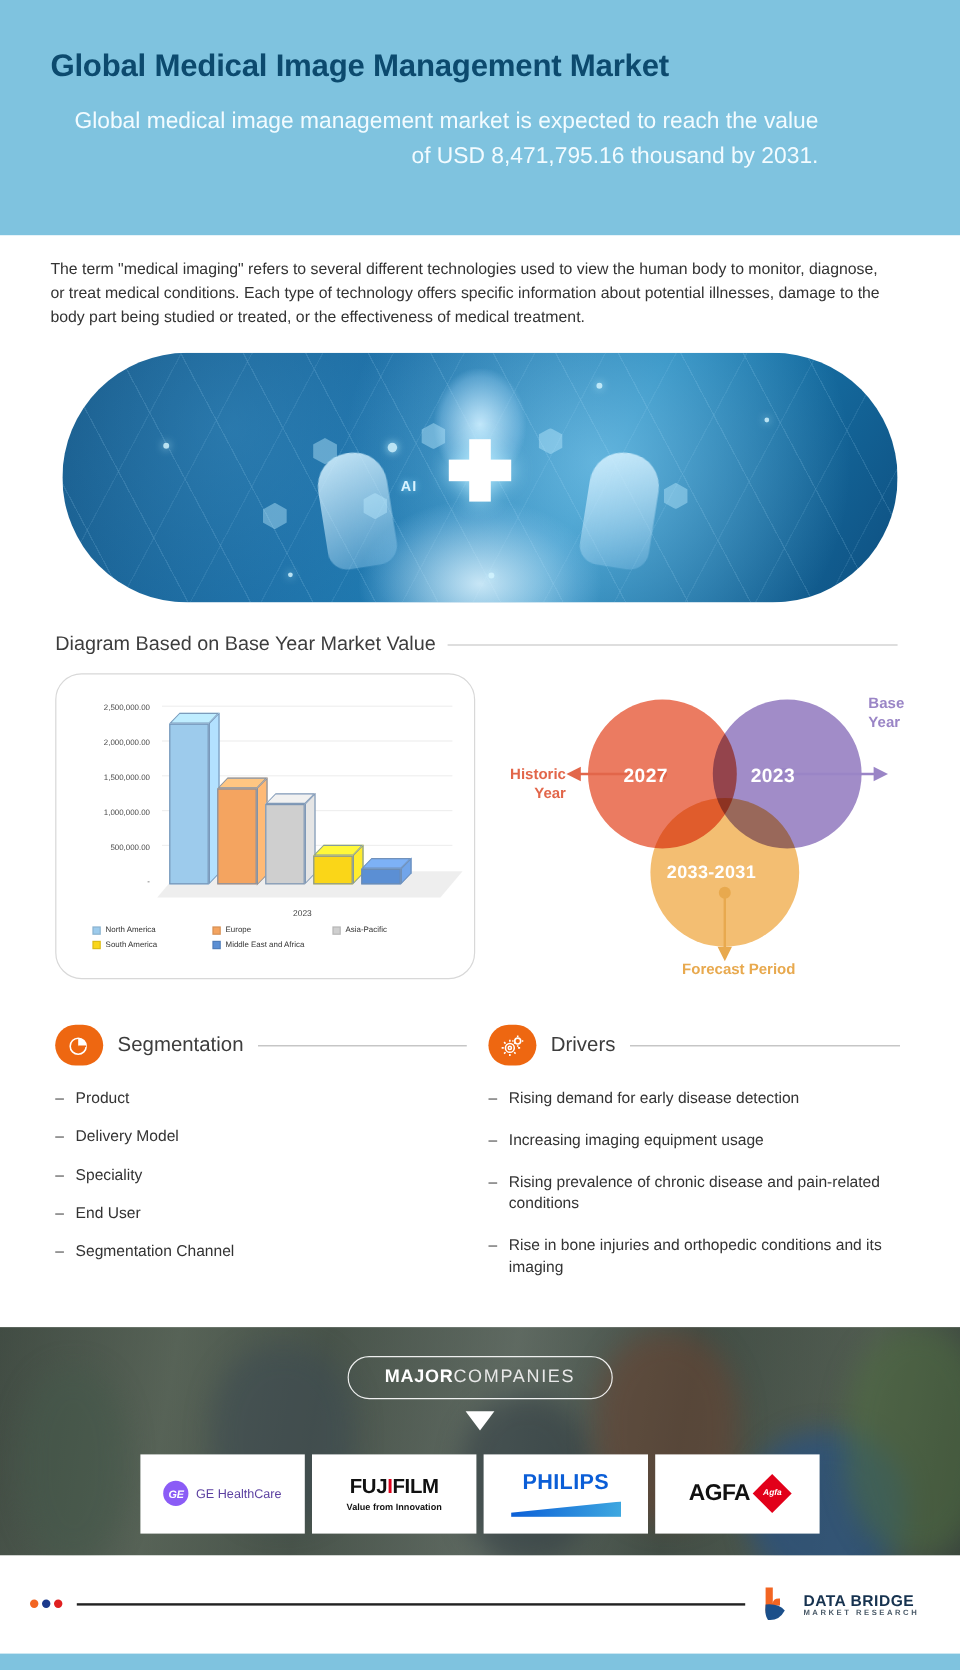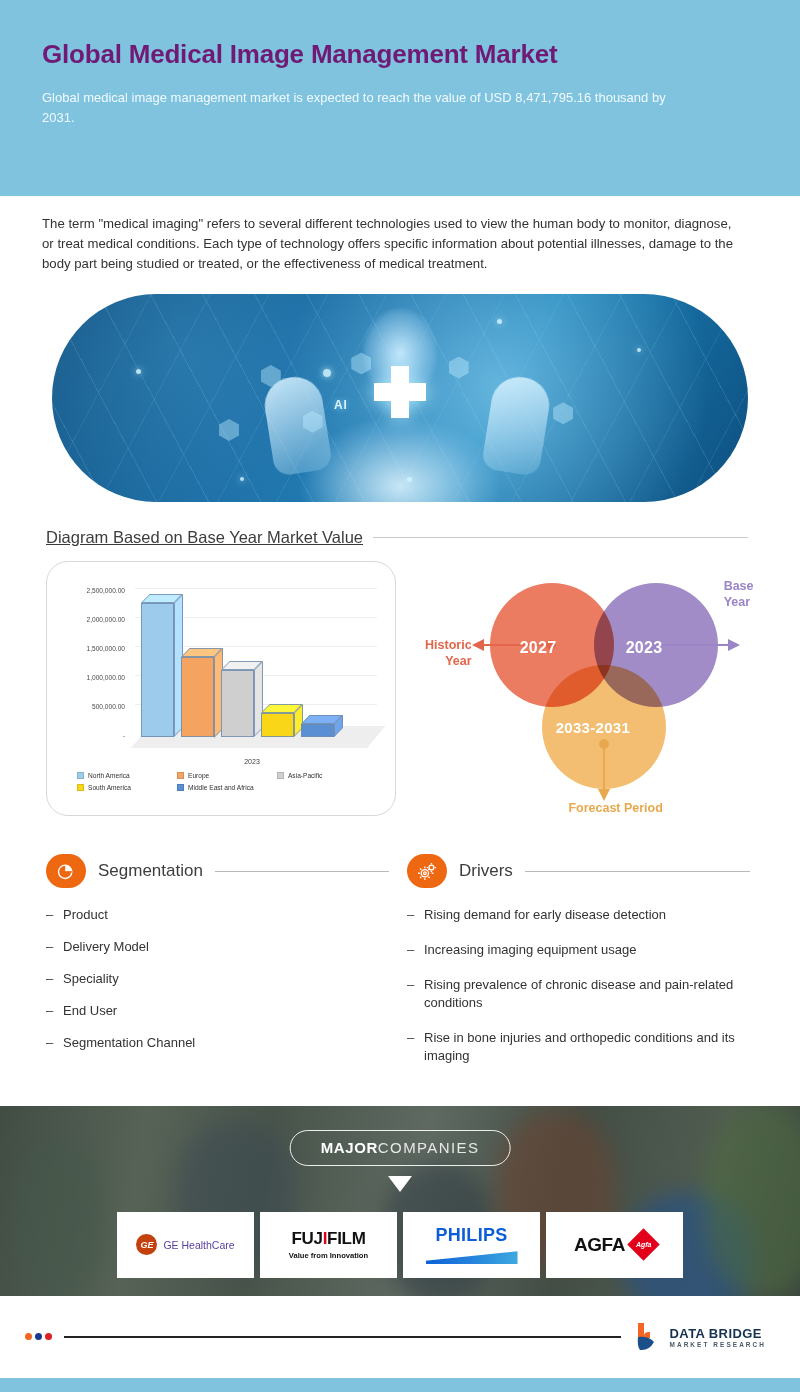--- a/index.html
+++ b/index.html
@@ -19,7 +19,7 @@
     height:196px;
   }
   .header h1 {
-    font-size:26px; font-weight:bold; color:#701a75;
+    font-size:26px; font-weight:bold; color:#0c4a6e;
     line-height:1.28; letter-spacing:-0.2px;
     max-width:530px;
   }

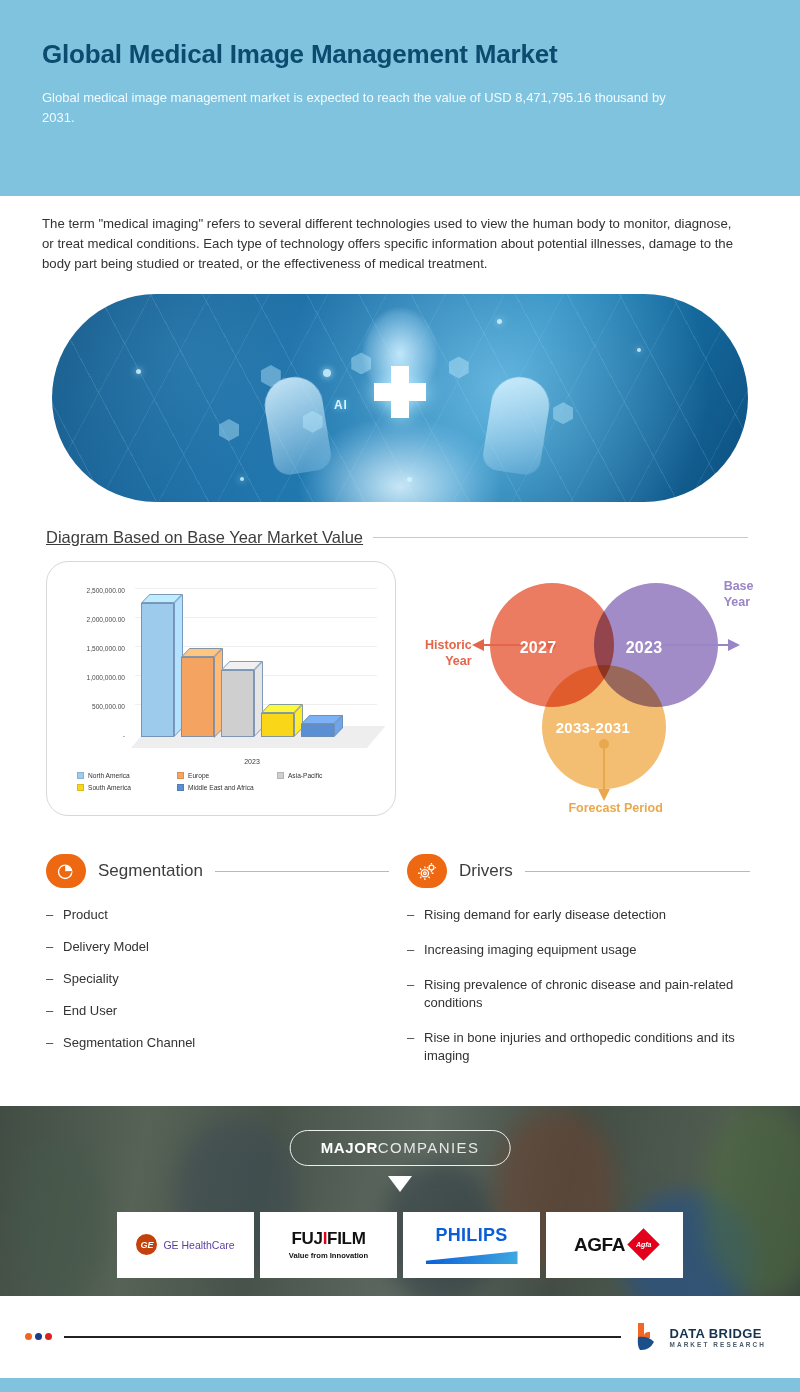--- a/index.html
+++ b/index.html
@@ -25,8 +25,8 @@
   }
   .header p {
     margin-top:17px;
-    font-size:13px; color:#f2fbff; line-height:1.5;
-    max-width:640px; font-weight:400;
+    font-size:19px; color:#f2fbff; line-height:1.5;
+    max-width:640px; font-weight:400;text-align:right;
   }
 
   

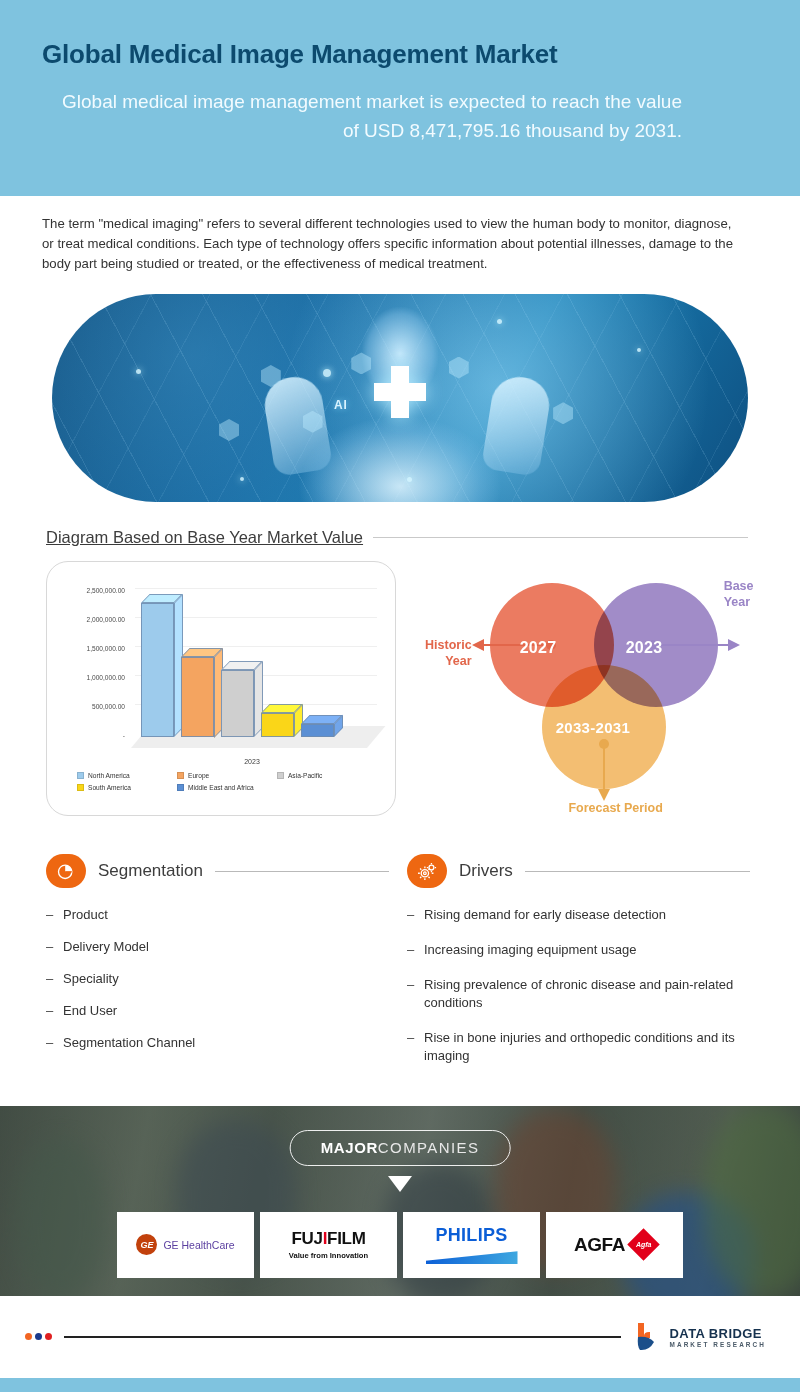--- a/index.html
+++ b/index.html
@@ -95,7 +95,6 @@
   .sec-head {
     display:flex; align-items:center; gap:10px;
     padding:26px 52px 0 46px;
-    text-decoration:underline;
   }
   .sec-head .title { font-size:16.5px; color:#3d3d3d; white-space:nowrap; }
   .sec-head .rule { flex:1; height:1px; background:#c9c9c9; }

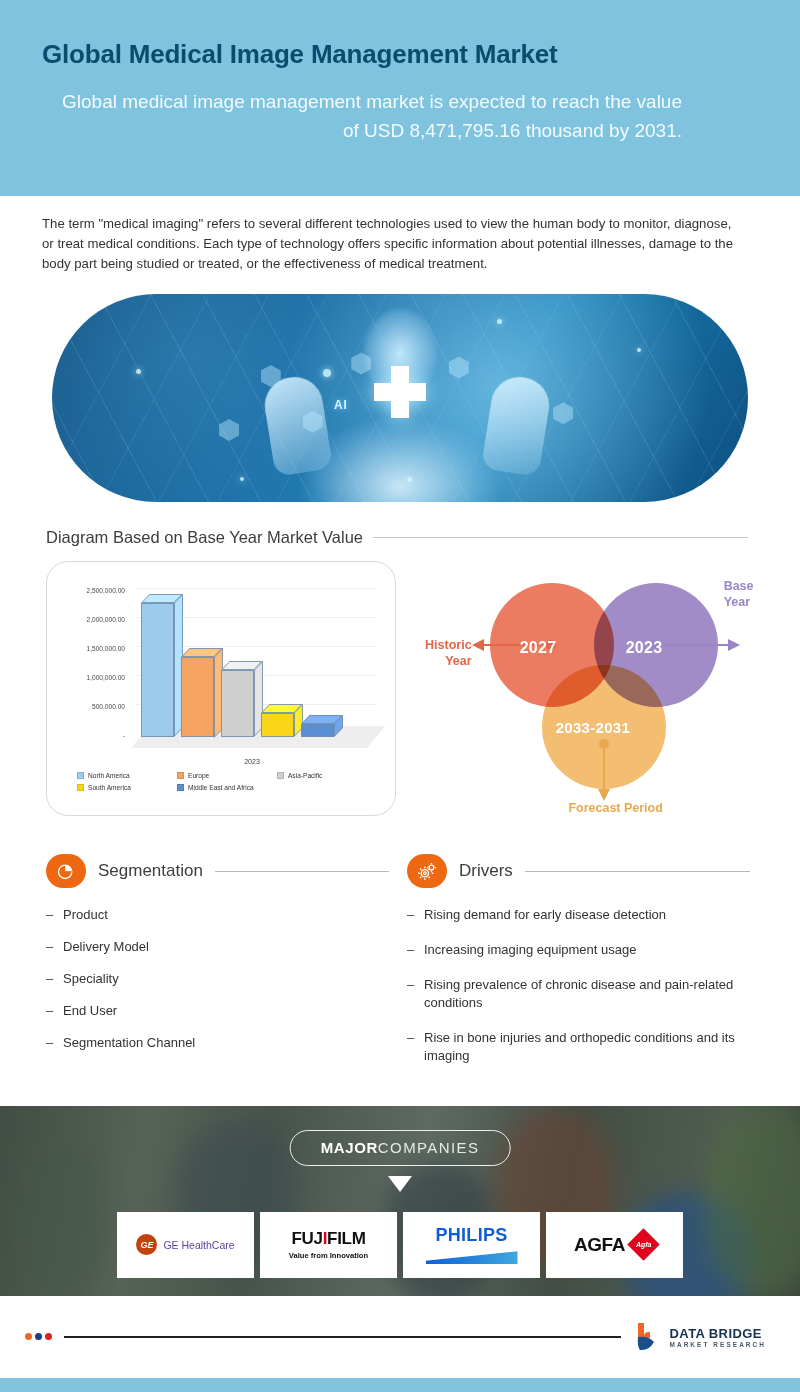--- a/index.html
+++ b/index.html
@@ -237,7 +237,7 @@
   .ge-wrap { display:flex; align-items:center; gap:6px; }
   .ge-mono {
     width:21px; height:21px; border-radius:50%;
-    background:#c2410c; color:#fff; font-size:9px; font-style:italic;
+    background:#8b5cf6; color:#fff; font-size:9px; font-style:italic;
     display:flex; align-items:center; justify-content:center; font-weight:bold;
   }
   .ge-txt { font-size:10.5px; color:#5B3FA0; }

